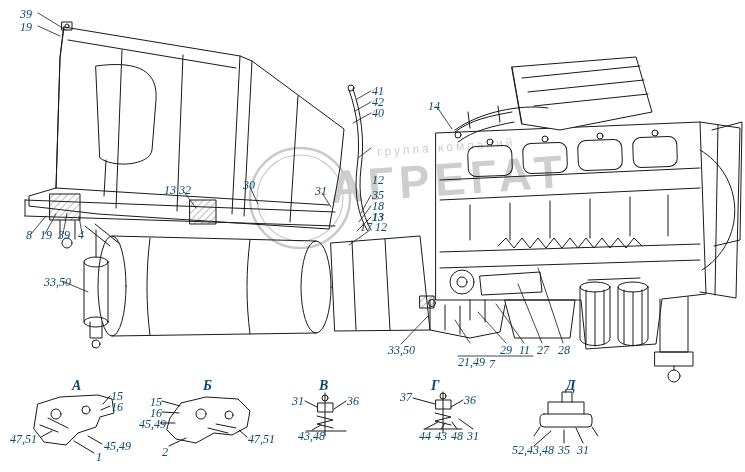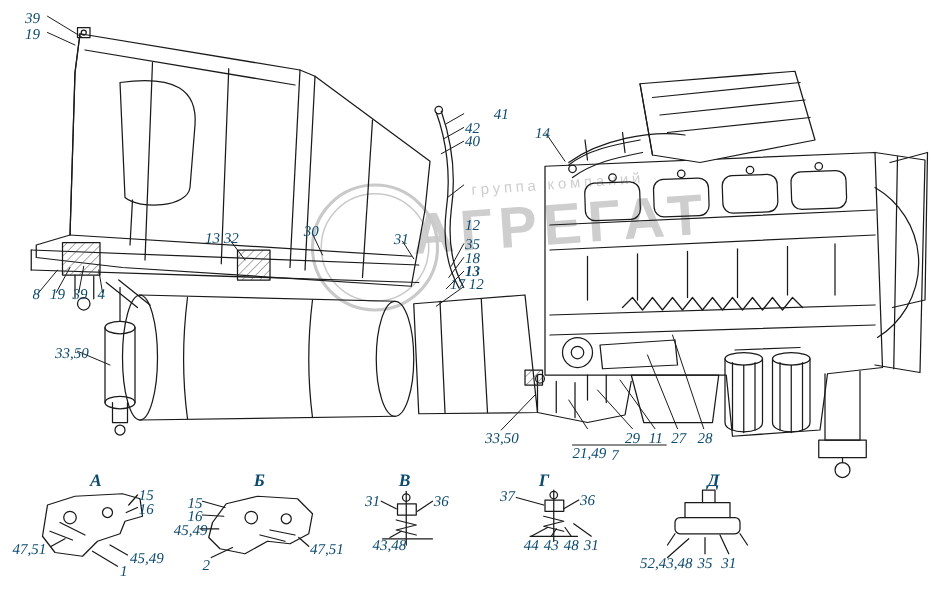--- a/index.html
+++ b/index.html
@@ -240,7 +240,7 @@
   <div id="label-layer">
       <span class="label" style="left: 20px; top: 8px;">39</span>
       <span class="label" style="left: 20px; top: 21px;">19</span>
-      <span class="label" style="left: 372px; top: 85px; margin-left: 23px;">41</span>
+      <span class="label" style="left: 372px; top: 85px;">41</span>
       <span class="label" style="left: 372px; top: 96px;">42</span>
       <span class="label" style="left: 372px; top: 107px;">40</span>
       <span class="label" style="left: 428px; top: 100px;">14</span>

